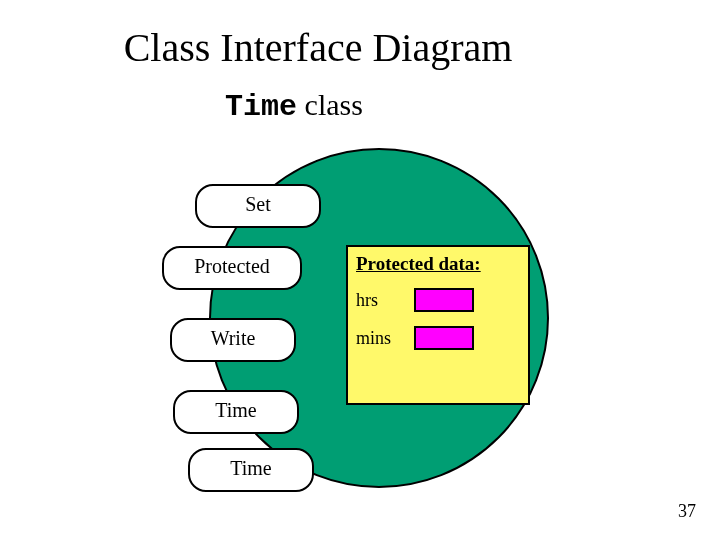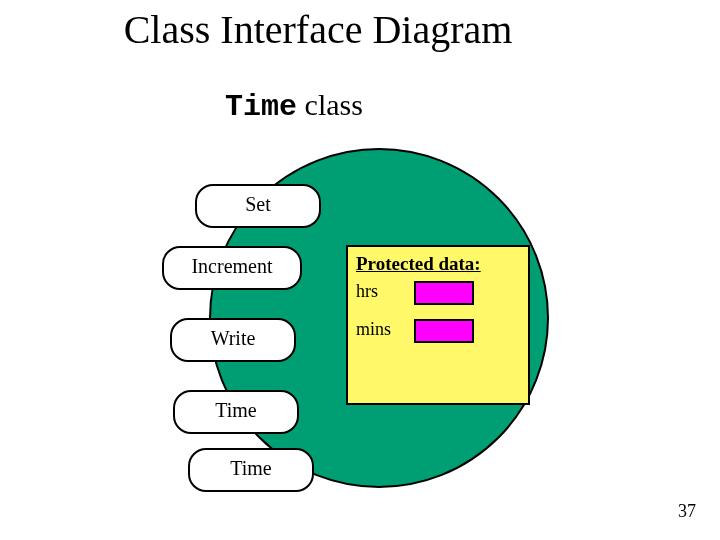--- a/index.html
+++ b/index.html
@@ -15,7 +15,7 @@
   }
   .title {
     position: absolute;
-    top: 6px;
+    top: 24px;
     left: 0;
     width: 636px;
     text-align: center;

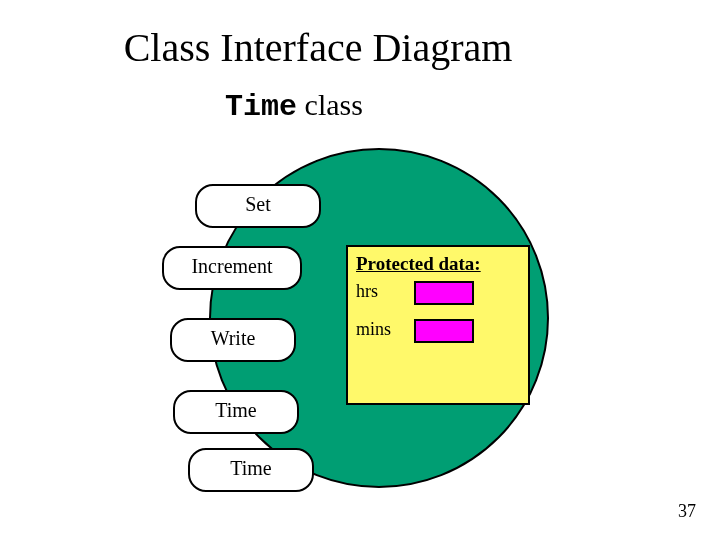--- a/index.html
+++ b/index.html
@@ -115,7 +115,7 @@
 <div class="circle"></div>
 
 <div class="method m-set">Set</div>
-<div class="method m-increment">Increment</div>
+<div class="method m-increment">Protected</div>
 <div class="method m-write">Write</div>
 <div class="method m-time1">Time</div>
 <div class="method m-time2">Time</div>

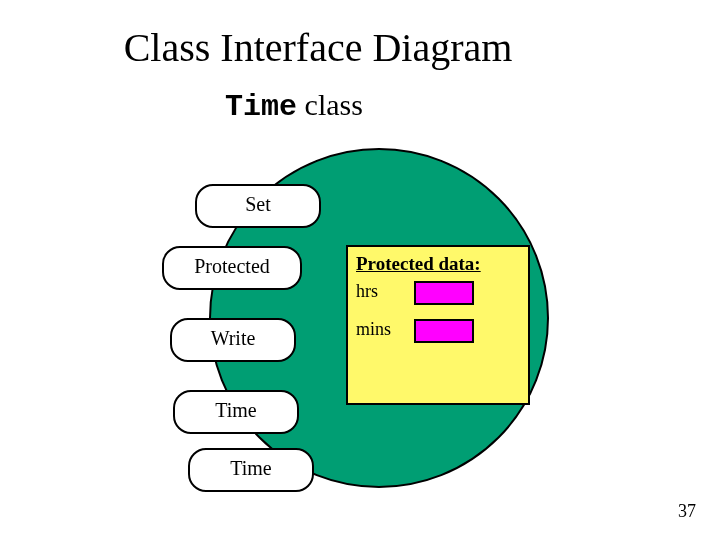--- a/index.html
+++ b/index.html
@@ -82,7 +82,7 @@
   }
   .row {
     display: flex;
-    align-items: flex-start;
+    align-items: center;
     height: 38px;
   }
   .row .label {

